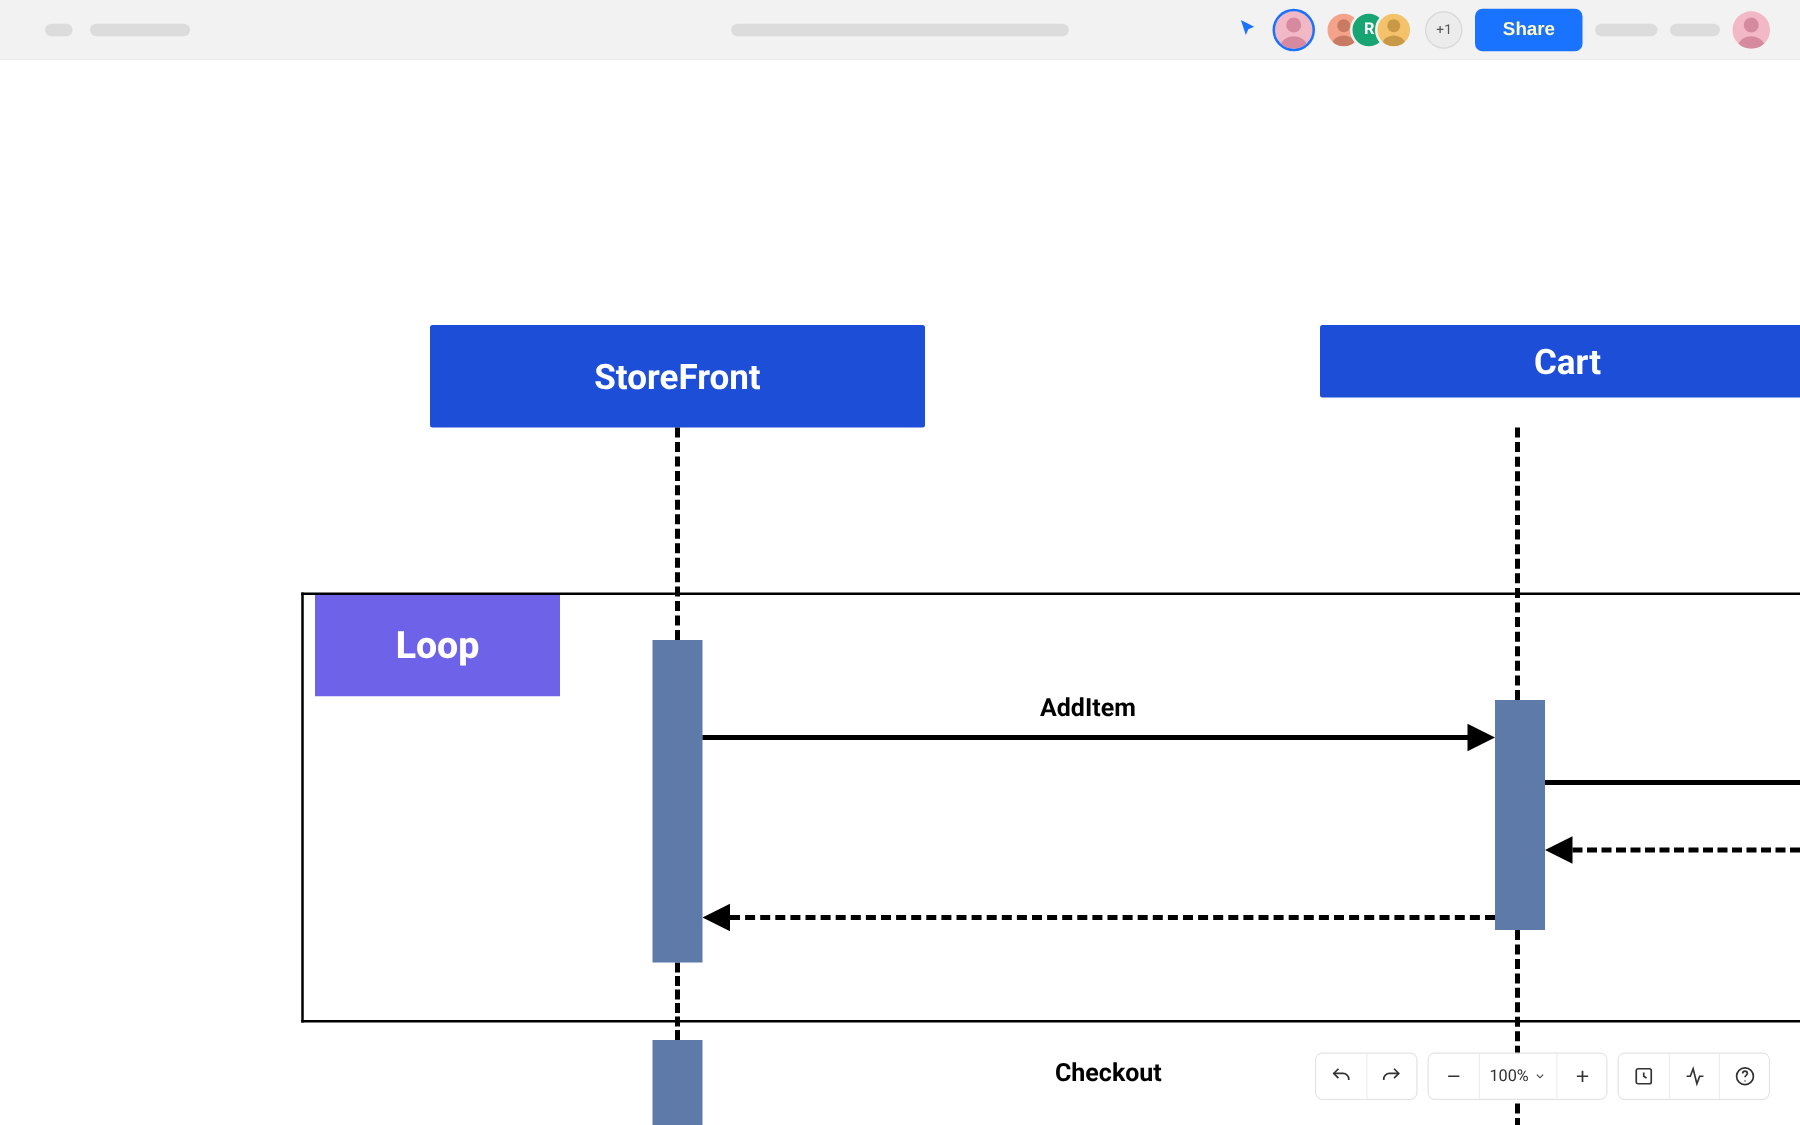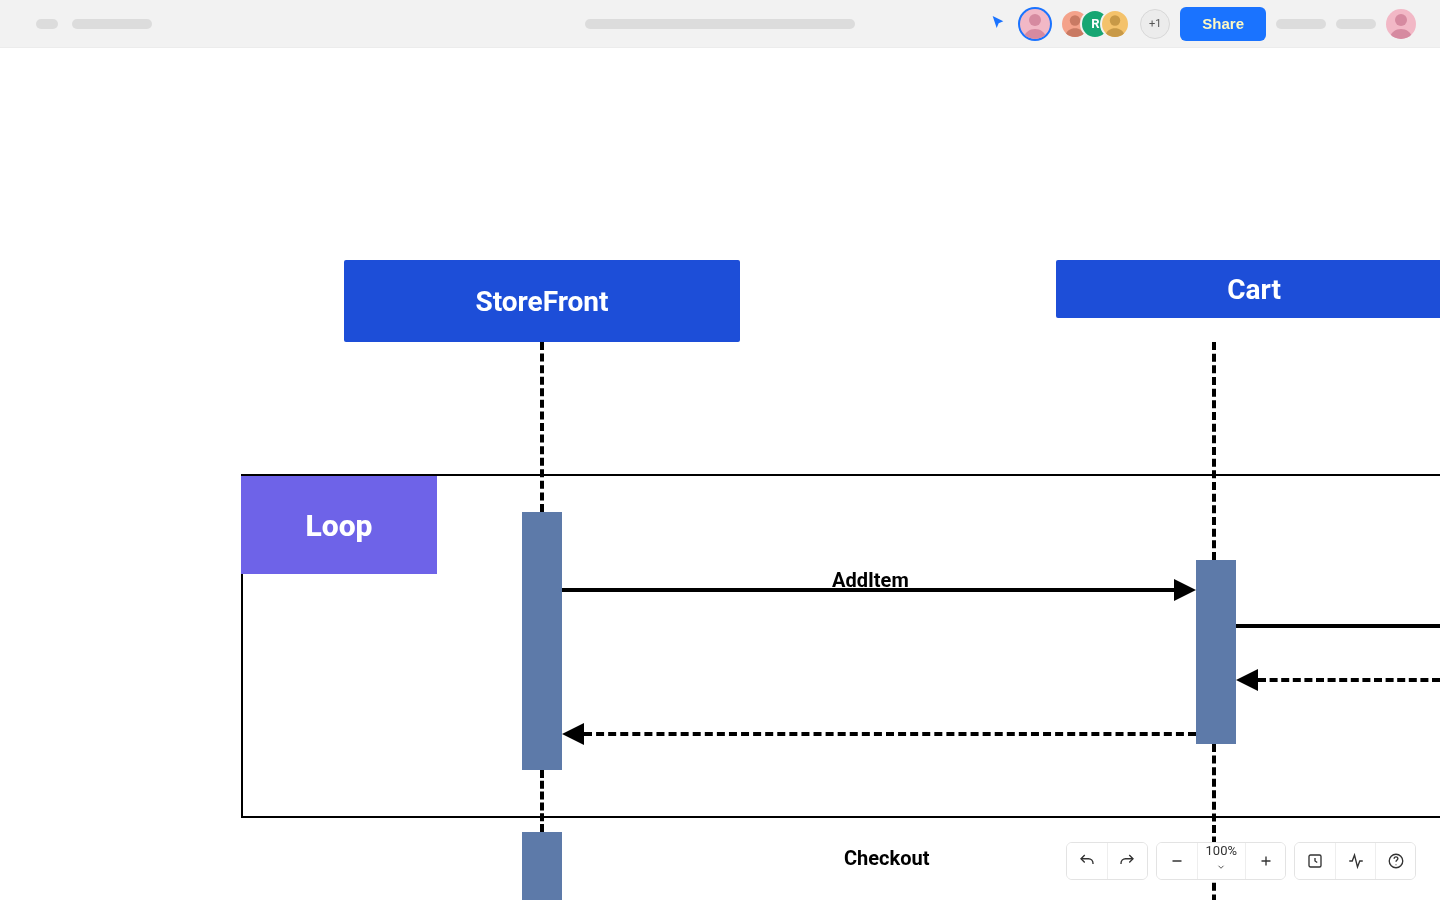--- a/index.html
+++ b/index.html
@@ -266,7 +266,7 @@
   <div class="loop-frame-line" style="left:241px; top:426px; width:2px; height:344px"></div>
   <div class="loop-frame-line" style="left:241px; top:768px; width:1199px; height:2px"></div>
 
-  <div class="loop-tab" style="left:241px; top:428px; width:196px; height:98px">Loop</div>
+  <div class="loop-tab" style="left:252px; top:428px; width:196px; height:81px">Loop</div>
 
   <div class="activation" style="left:522px; top:464px; width:40px; height:258px"></div>
   <div class="activation" style="left:1196px; top:512px; width:40px; height:184px"></div>

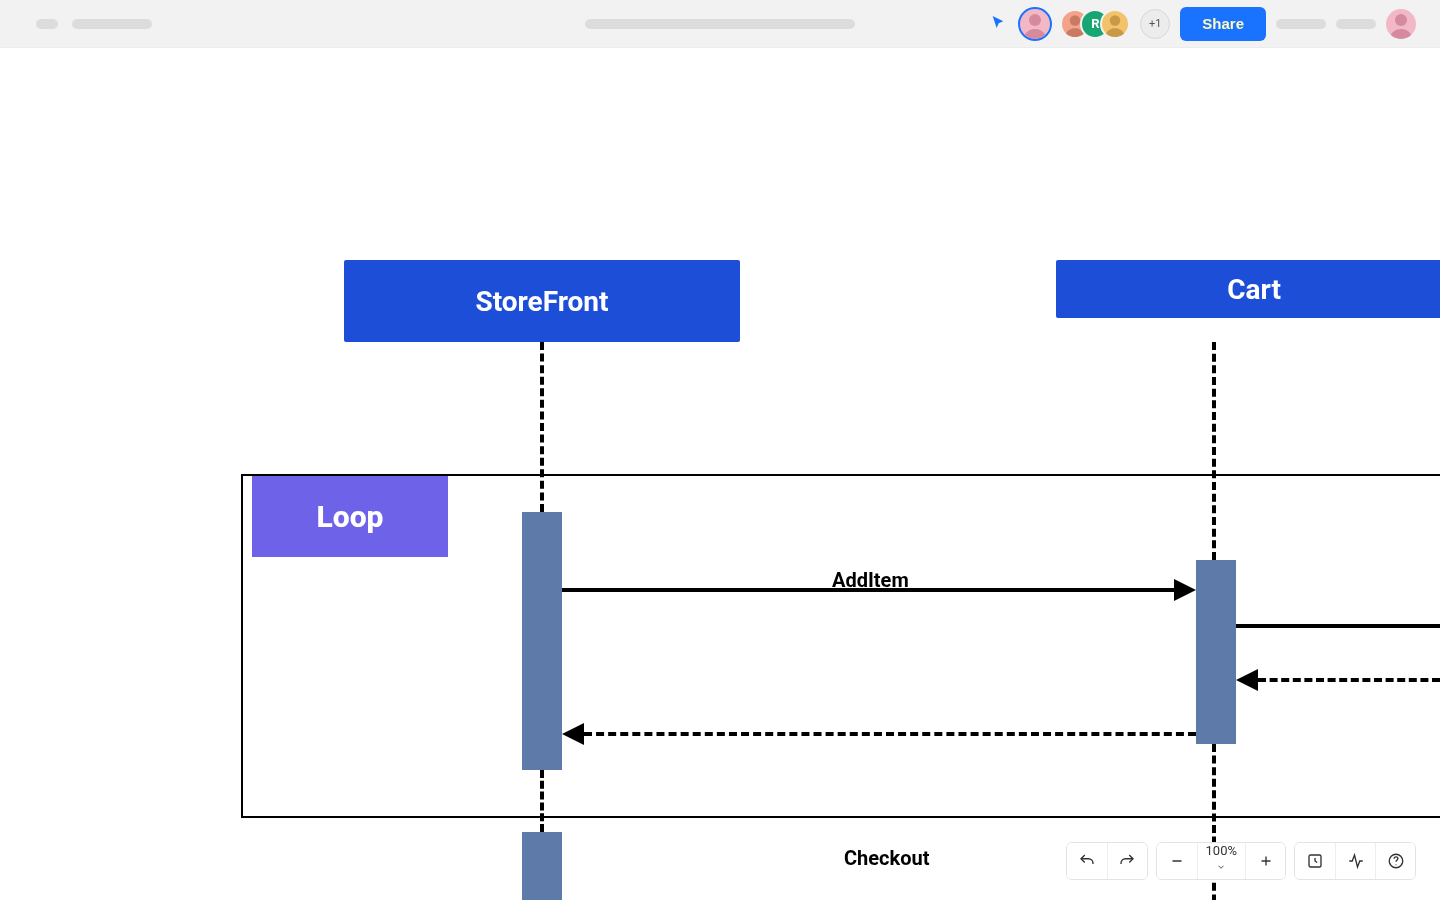--- a/index.html
+++ b/index.html
@@ -272,7 +272,7 @@
   <div class="activation" style="left:1196px; top:512px; width:40px; height:184px"></div>
   <div class="activation" style="left:522px; top:784px; width:40px; height:120px"></div>
 
-  <div class="msg-label" style="left:832px; top:520px">AddItem</div>
+  <div class="msg-label" style="left:832px; top:506px">AddItem</div>
   <div class="solid-line" style="left:562px; top:540px; width:616px"></div>
   <div class="arrowhead-r" style="left:1174px; top:531px"></div>
 

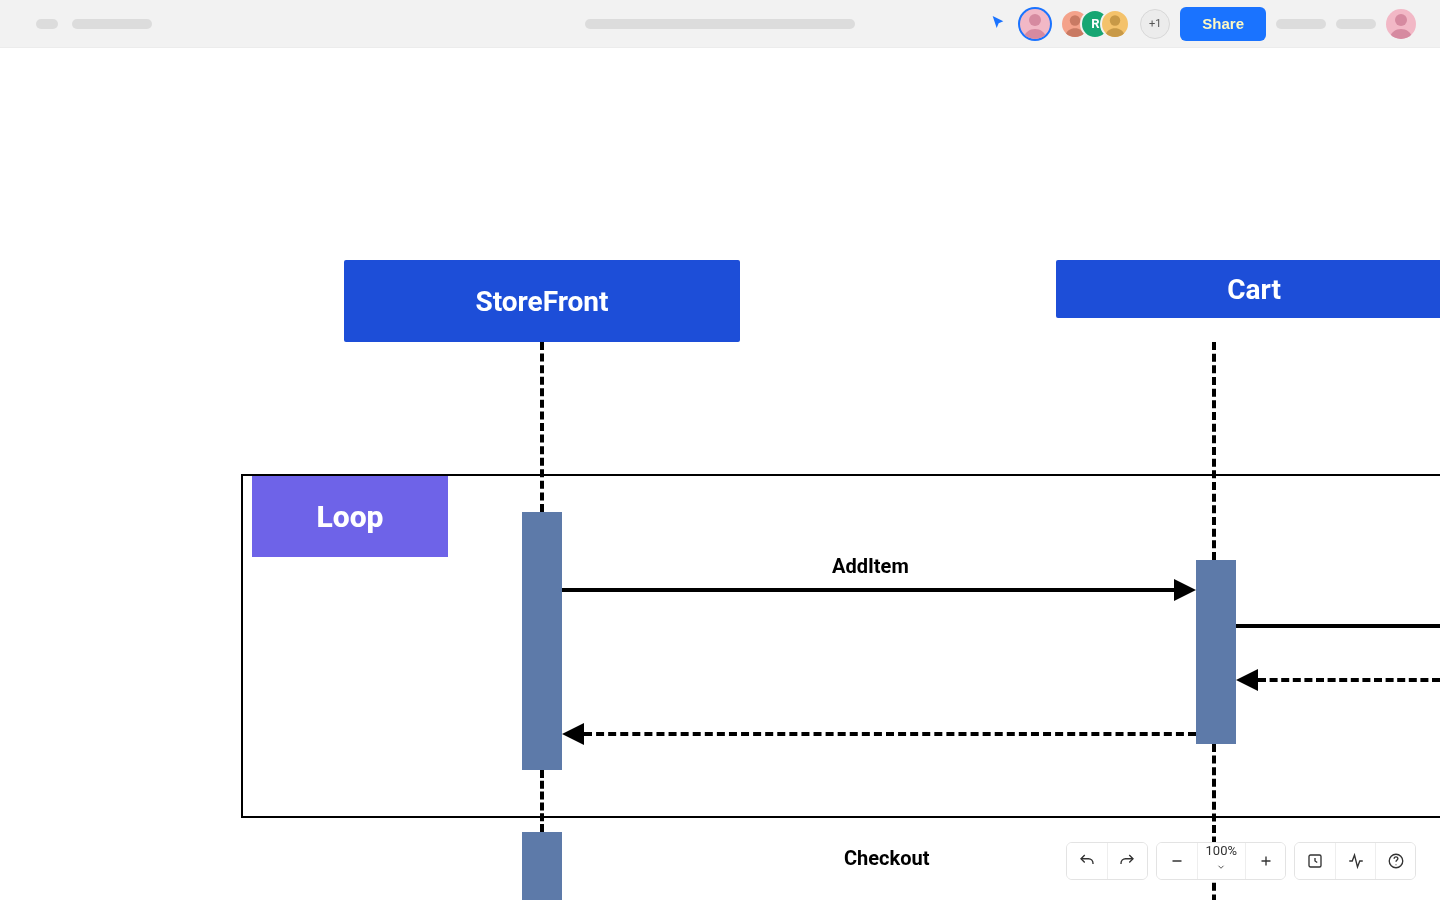--- a/index.html
+++ b/index.html
@@ -49,7 +49,7 @@
   .ctrl-btn { width:40px; height:36px; display:flex; align-items:center; justify-content:center; background:#fff; cursor:pointer; border-left:1px solid #eee; }
   .ctrl-btn:first-child { border-left:none; }
   .ctrl-btn svg { width:18px; height:18px; stroke:#333; fill:none; stroke-width:1.8; }
-  .zoom-label { display:flex; align-items:center; padding:0 8px; font-size:13px; color:#333; gap:4px; cursor:pointer; border-left:1px solid #eee;flex-direction:column; }
+  .zoom-label { display:flex; align-items:center; padding:0 8px; font-size:13px; color:#333; gap:4px; cursor:pointer; border-left:1px solid #eee; }
 
   
   .canvas { position:absolute; left:0; top:48px; right:0; bottom:0; background:#fff; }

